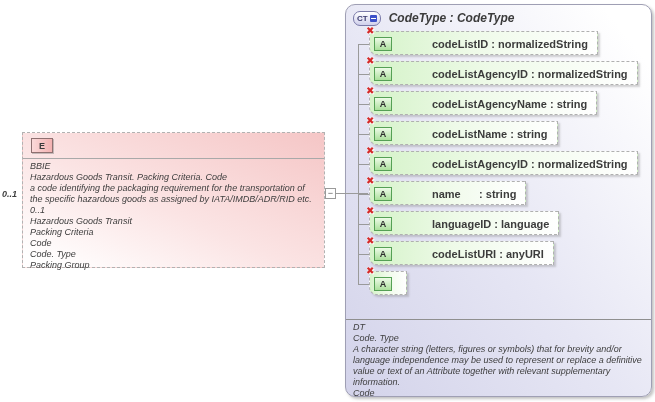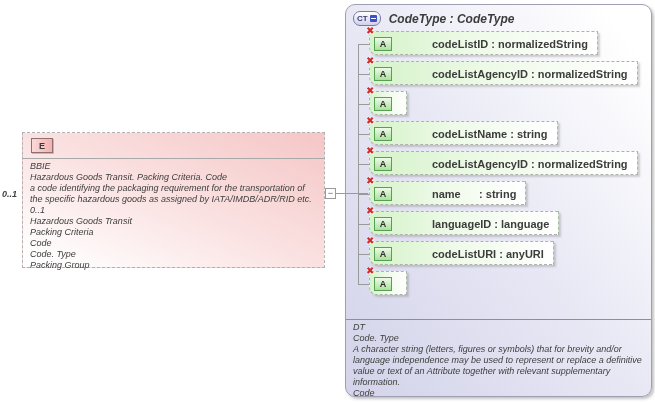--- a/index.html
+++ b/index.html
@@ -48,7 +48,7 @@
     box-shadow:2px 2px 3px rgba(120,120,120,.45);
     box-sizing:border-box;overflow:hidden;
   }
-  .ctbox-header{display:flex;align-items:center;gap:8px;padding:6px 7px 0 7px;}
+  .ctbox-header{display:flex;align-items:flex-start;gap:8px;padding:6px 7px 0 7px;}
   .ct-icon{
     flex:0 0 auto;display:inline-flex;align-items:center;gap:2px;
     height:13px;padding:0 3px;border:1px solid #7a7aa8;border-radius:7px;

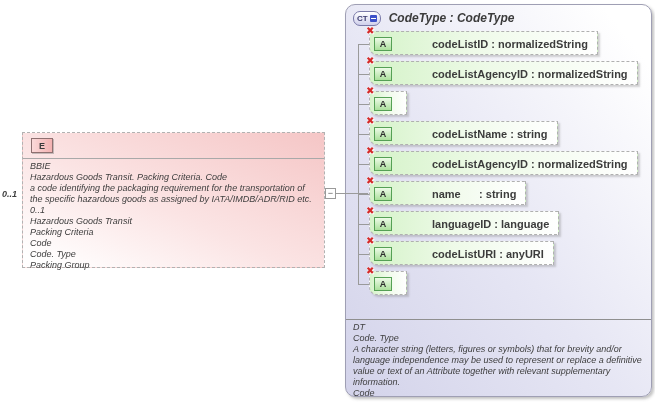--- a/index.html
+++ b/index.html
@@ -164,6 +164,7 @@
         <div class="attr-box">
           <span class="xbadge">✖</span>
           <span class="achip">A</span>
+          <span class="attr-label">codeListAgencyName : string</span>
         </div>
       </div>
       <div class="attr-row">

